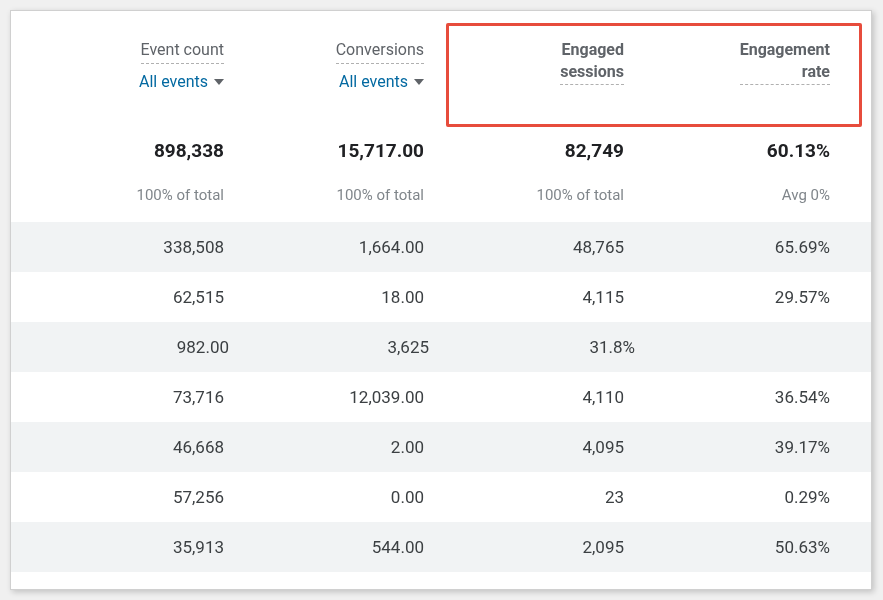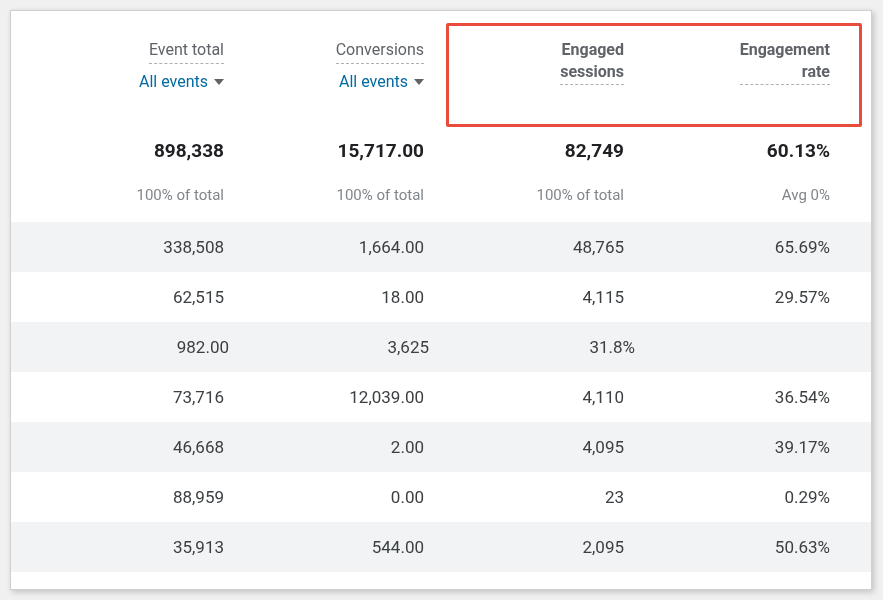--- a/index.html
+++ b/index.html
@@ -116,7 +116,7 @@
 
   <div class="header-row">
     <div class="header-cell col1">
-      <span class="header-label">Event total</span>
+      <span class="header-label">Event count</span>
       <div class="filter-sel">
         <span>All events</span>
         <span class="caret"></span>

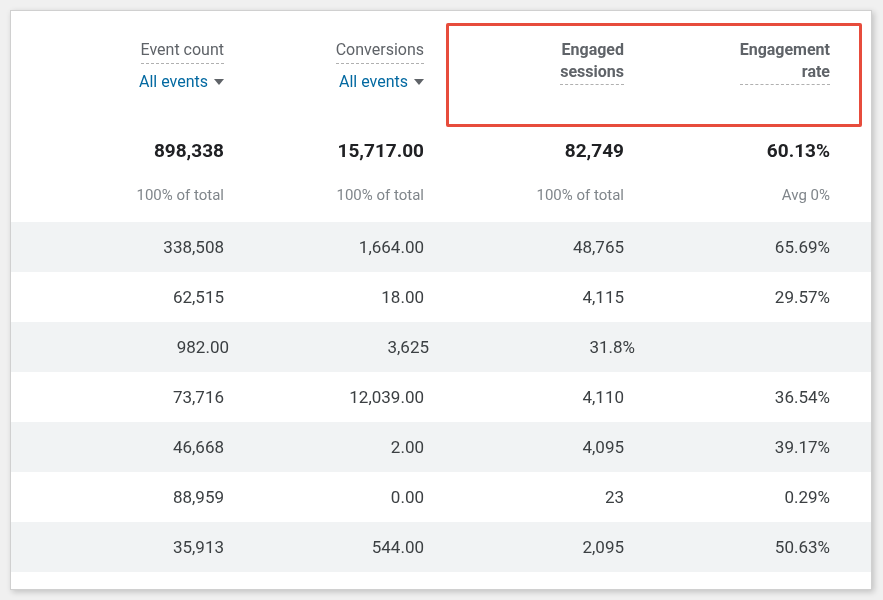--- a/index.html
+++ b/index.html
@@ -192,7 +192,7 @@
         <div class="data-cell col4">39.17%</div>
       </div>
       <div class="data-row">
-        <div class="data-cell col1">88,959</div>
+        <div class="data-cell col1">57,256</div>
         <div class="data-cell col2">0.00</div>
         <div class="data-cell col3">23</div>
         <div class="data-cell col4">0.29%</div>

